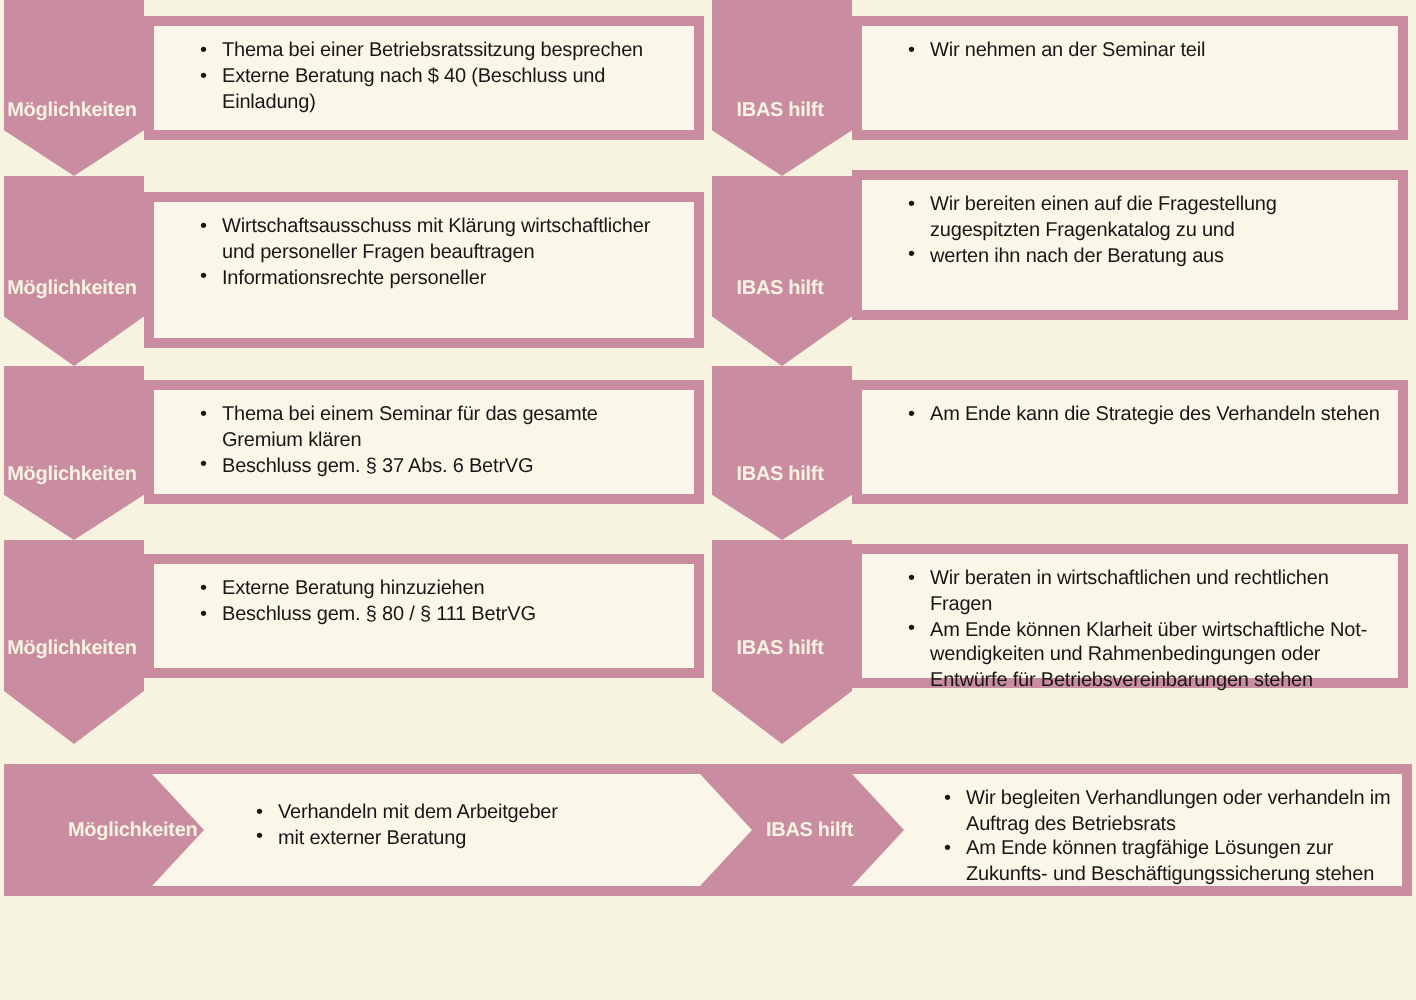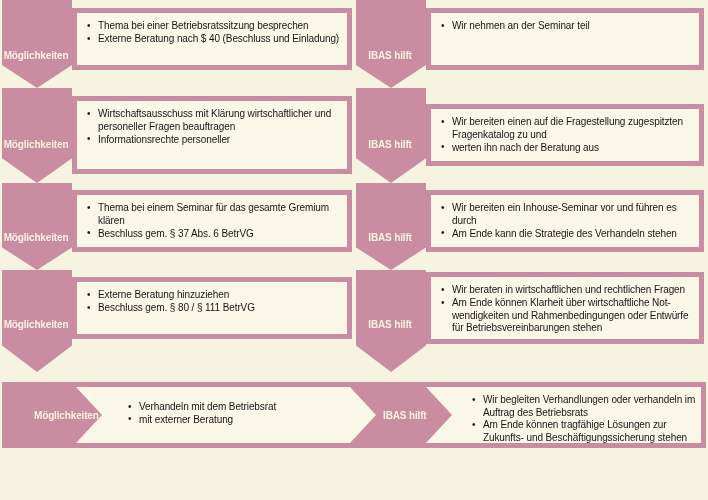--- a/index.html
+++ b/index.html
@@ -60,7 +60,7 @@
   .card ul {
     list-style: none;
     margin: 0;
-    padding: 7px 6px 0 10px;
+    padding: 7px 6px 0 23px;
   }
   .card li {
     position: relative;

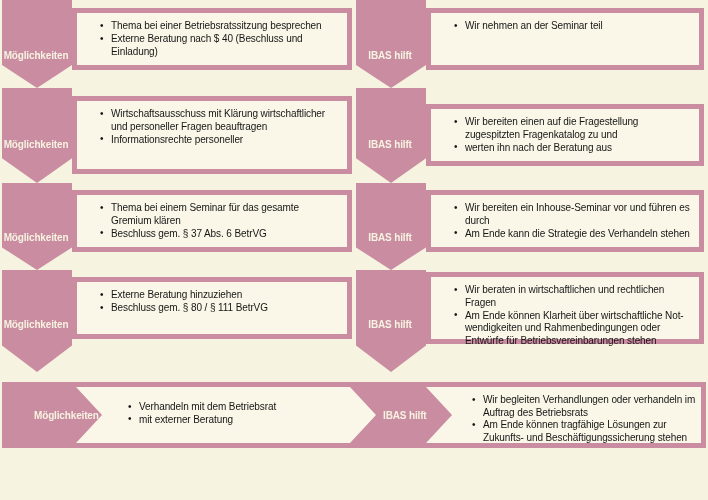--- a/index.html
+++ b/index.html
@@ -195,7 +195,7 @@
 
     <div class="chev-band" style="top:88px;height:95px;"></div>
     <div class="chev-label" style="top:139px;">IBAS hilft</div>
-    <div class="card" style="left:72px;top:104px;width:278px;height:62px;">
+    <div class="card" style="left:72px;top:85px;width:278px;height:75px;">
       <ul>
         <li>Wir bereiten einen auf die Fragestellung zugespitzten Fragenkatalog zu und</li>
         <li>werten ihn nach der Beratung aus</li>

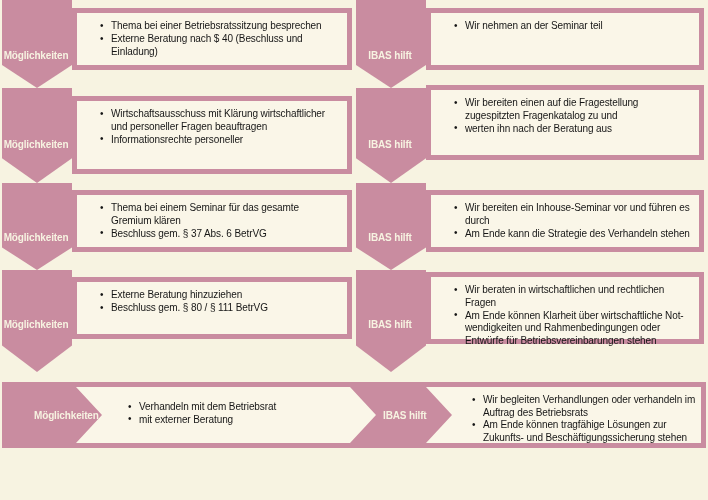--- a/index.html
+++ b/index.html
@@ -206,7 +206,6 @@
     <div class="chev-label" style="top:232px;">IBAS hilft</div>
     <div class="card" style="left:72px;top:190px;width:278px;height:62px;">
       <ul>
-        <li>Wir bereiten ein Inhouse-Seminar vor und führen es durch</li>
         <li>Am Ende kann die Strategie des Verhandeln stehen</li>
       </ul>
     </div>

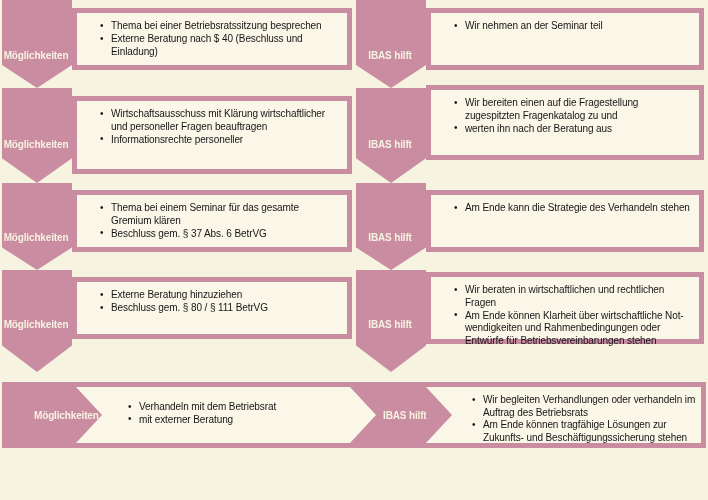--- a/index.html
+++ b/index.html
@@ -223,7 +223,7 @@
   <div class="bottom-band">
     <div class="bottom-panel panel-a">
       <ul class="bottom-ul" style="left:52px;top:14px;">
-        <li>Verhandeln mit dem Betriebsrat</li>
+        <li>Verhandeln mit dem Arbeitgeber</li>
         <li>mit externer Beratung</li>
       </ul>
     </div>

